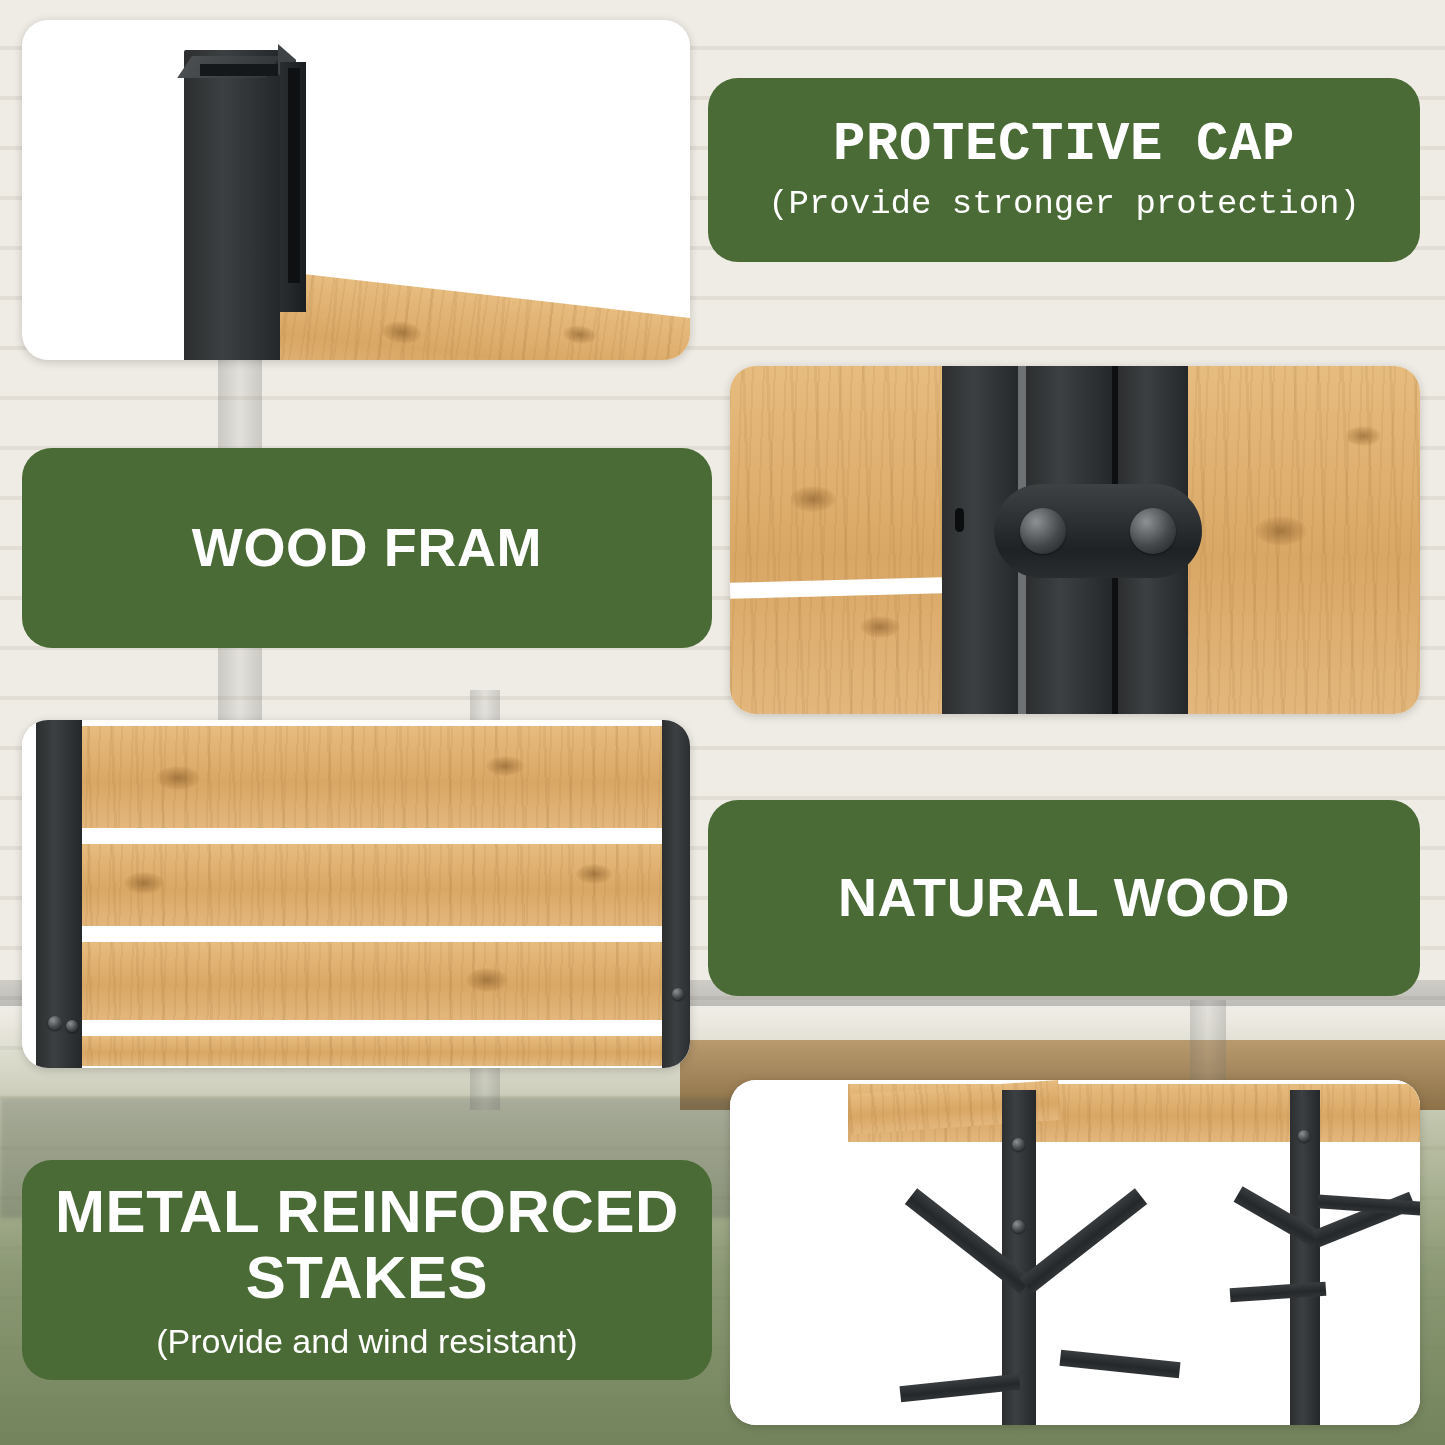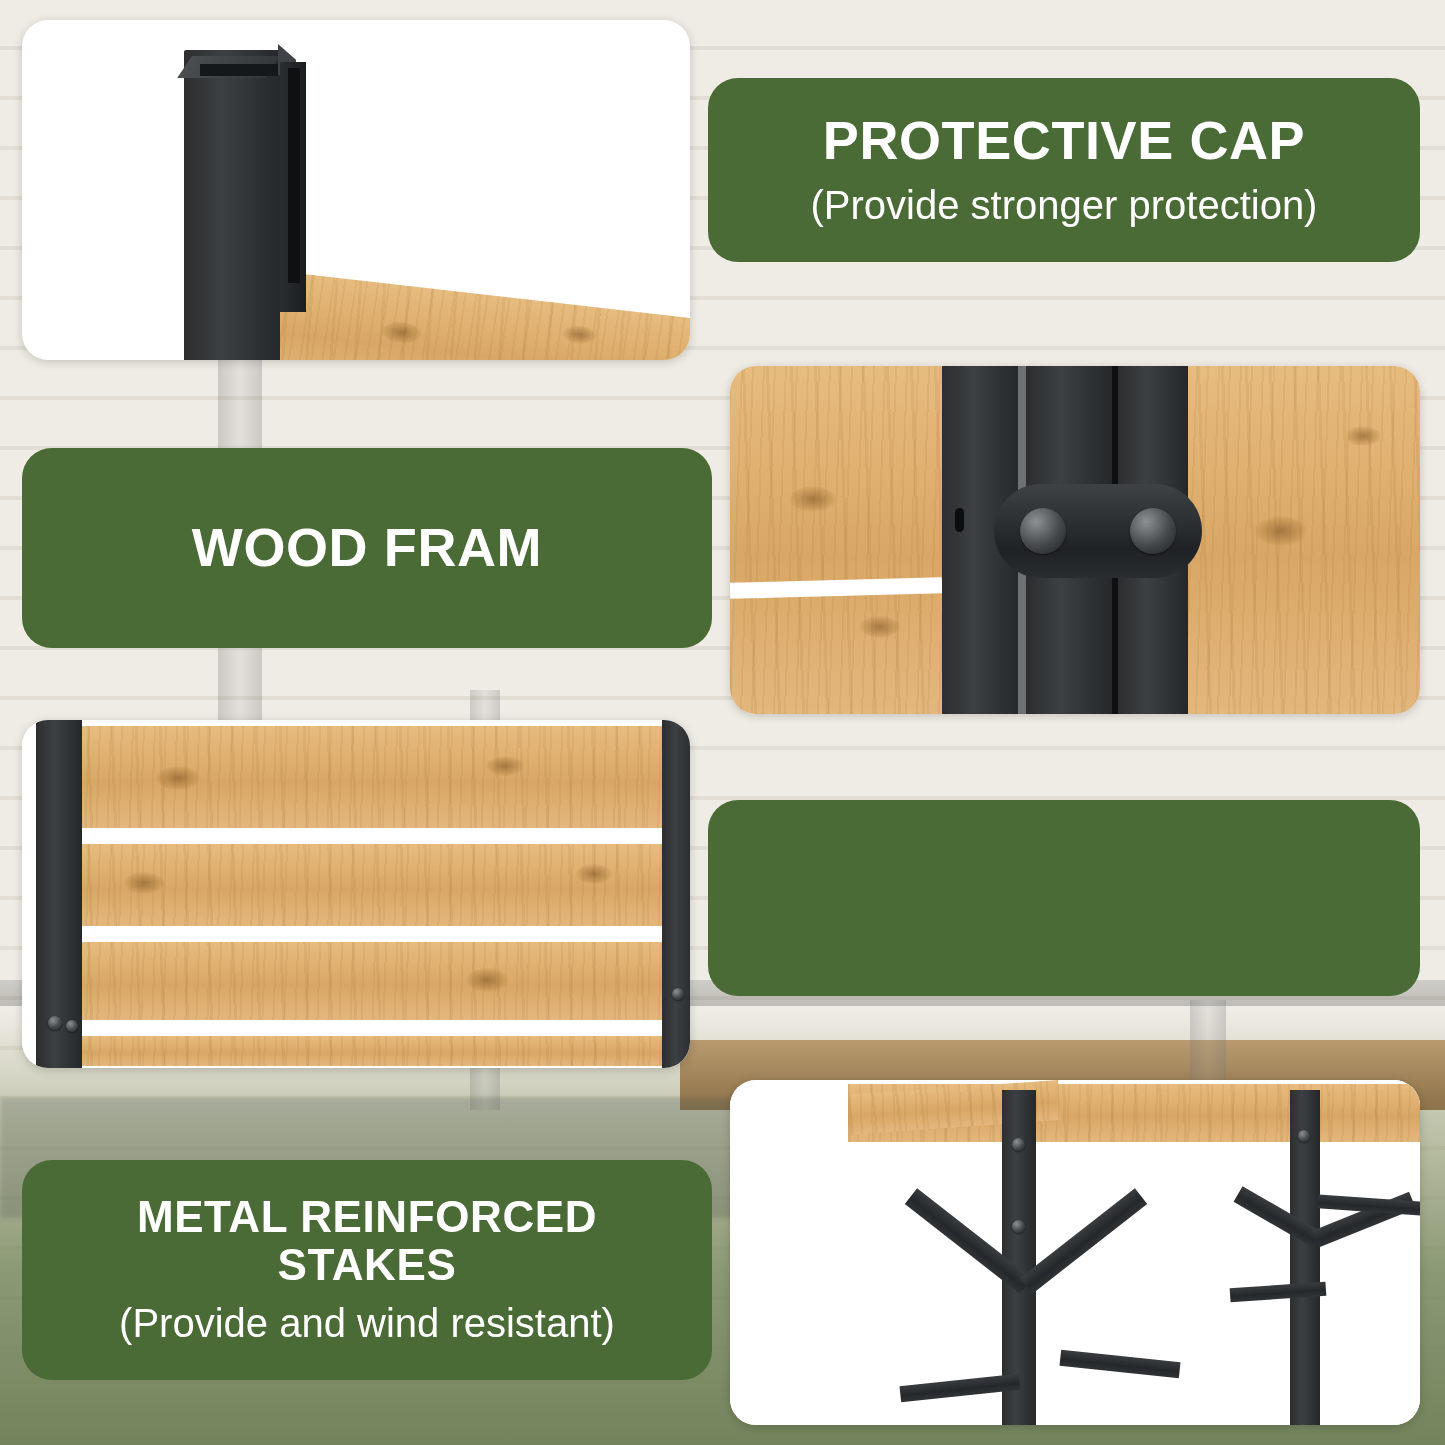--- a/index.html
+++ b/index.html
@@ -148,7 +148,7 @@
     <div style="position:absolute; left:178px; top:44px; width:78px; height:12px; background:#15181a;"></div>
   </div>
 
-  <div class="label" id="label1" style="left:708px; top:78px; width:712px; height:184px;">
+  <div class="label" id="label1" style="left:708px; top:78px; width:712px; height:184px;font-family:Liberation Mono, monospace;">
     <div class="title">PROTECTIVE CAP</div>
     <div class="sub">(Provide stronger protection)</div>
   </div>

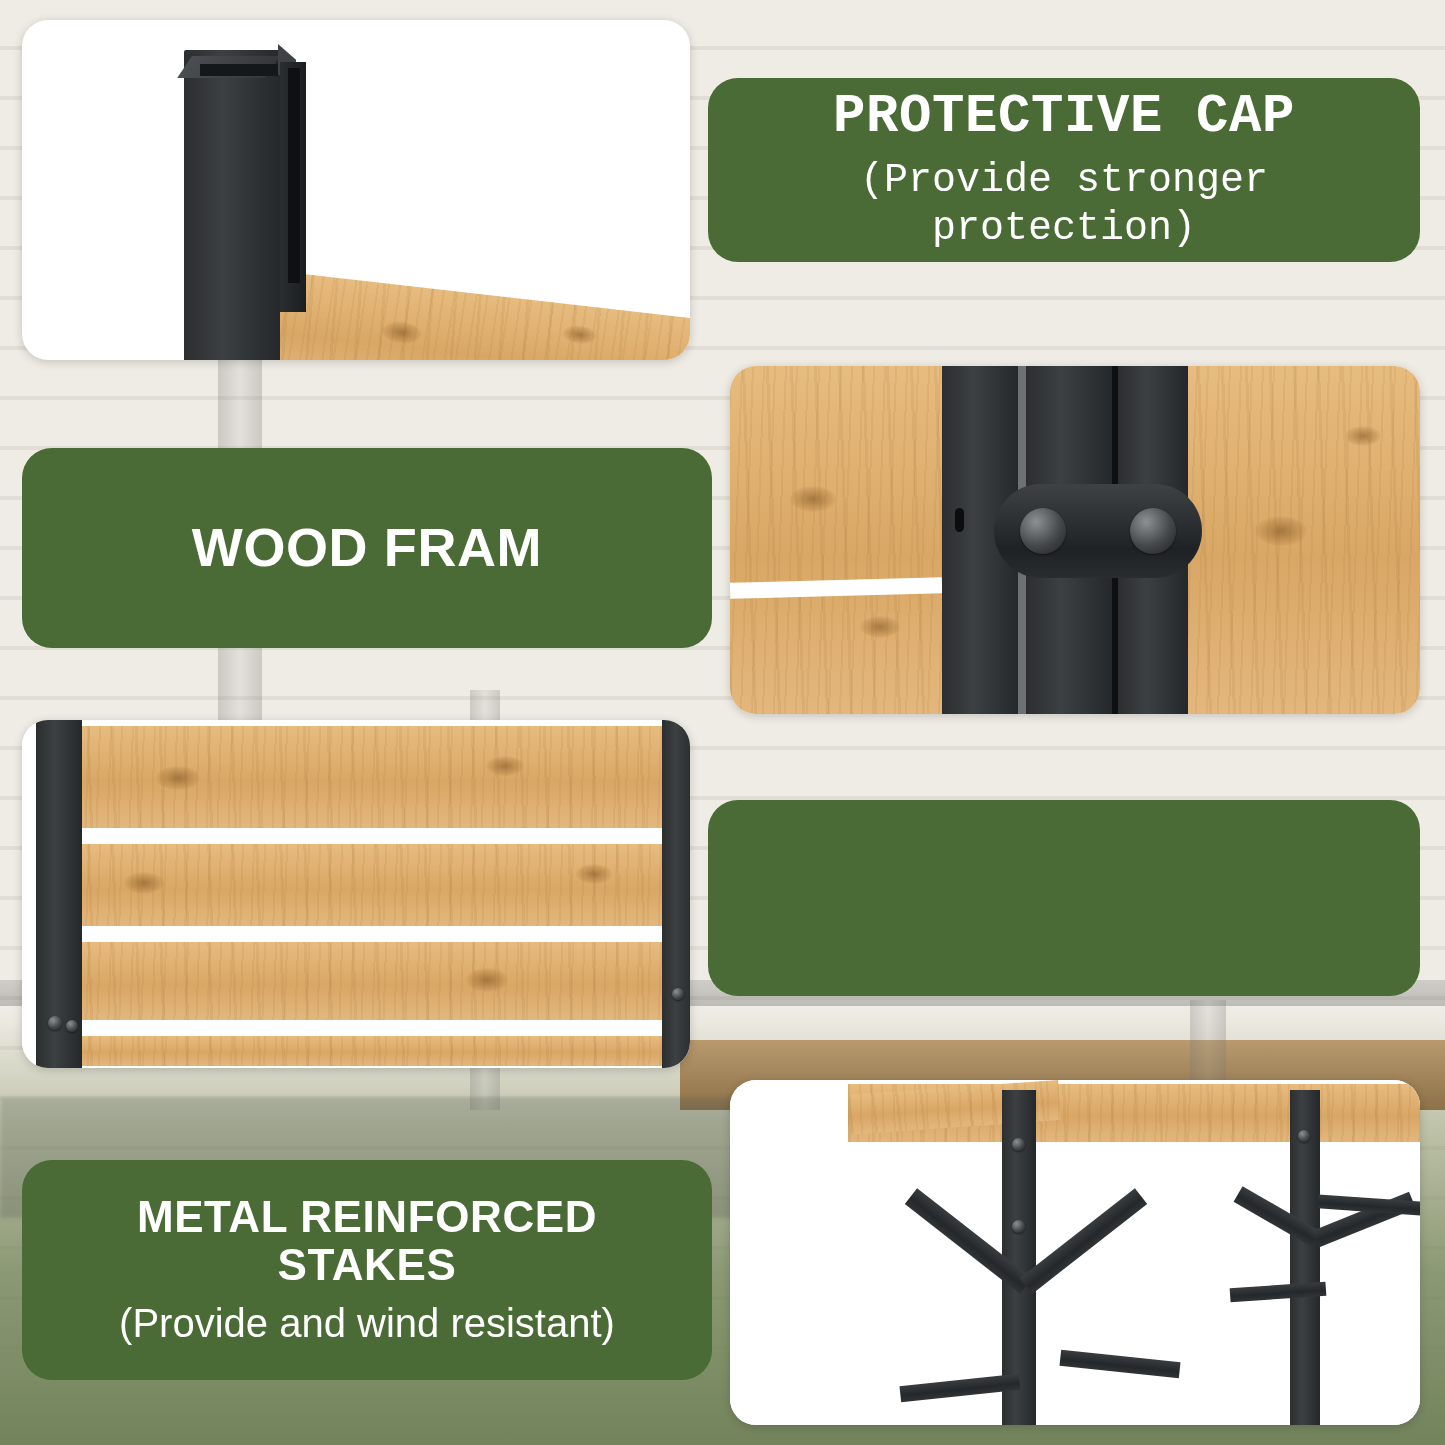--- a/index.html
+++ b/index.html
@@ -72,7 +72,7 @@
     white-space: pre-line;
   }
   .label .sub {
-    font-size: 40px;
+    font-size: 34px;
     font-weight: normal;
     line-height: 1.2;
     margin-top: 10px;

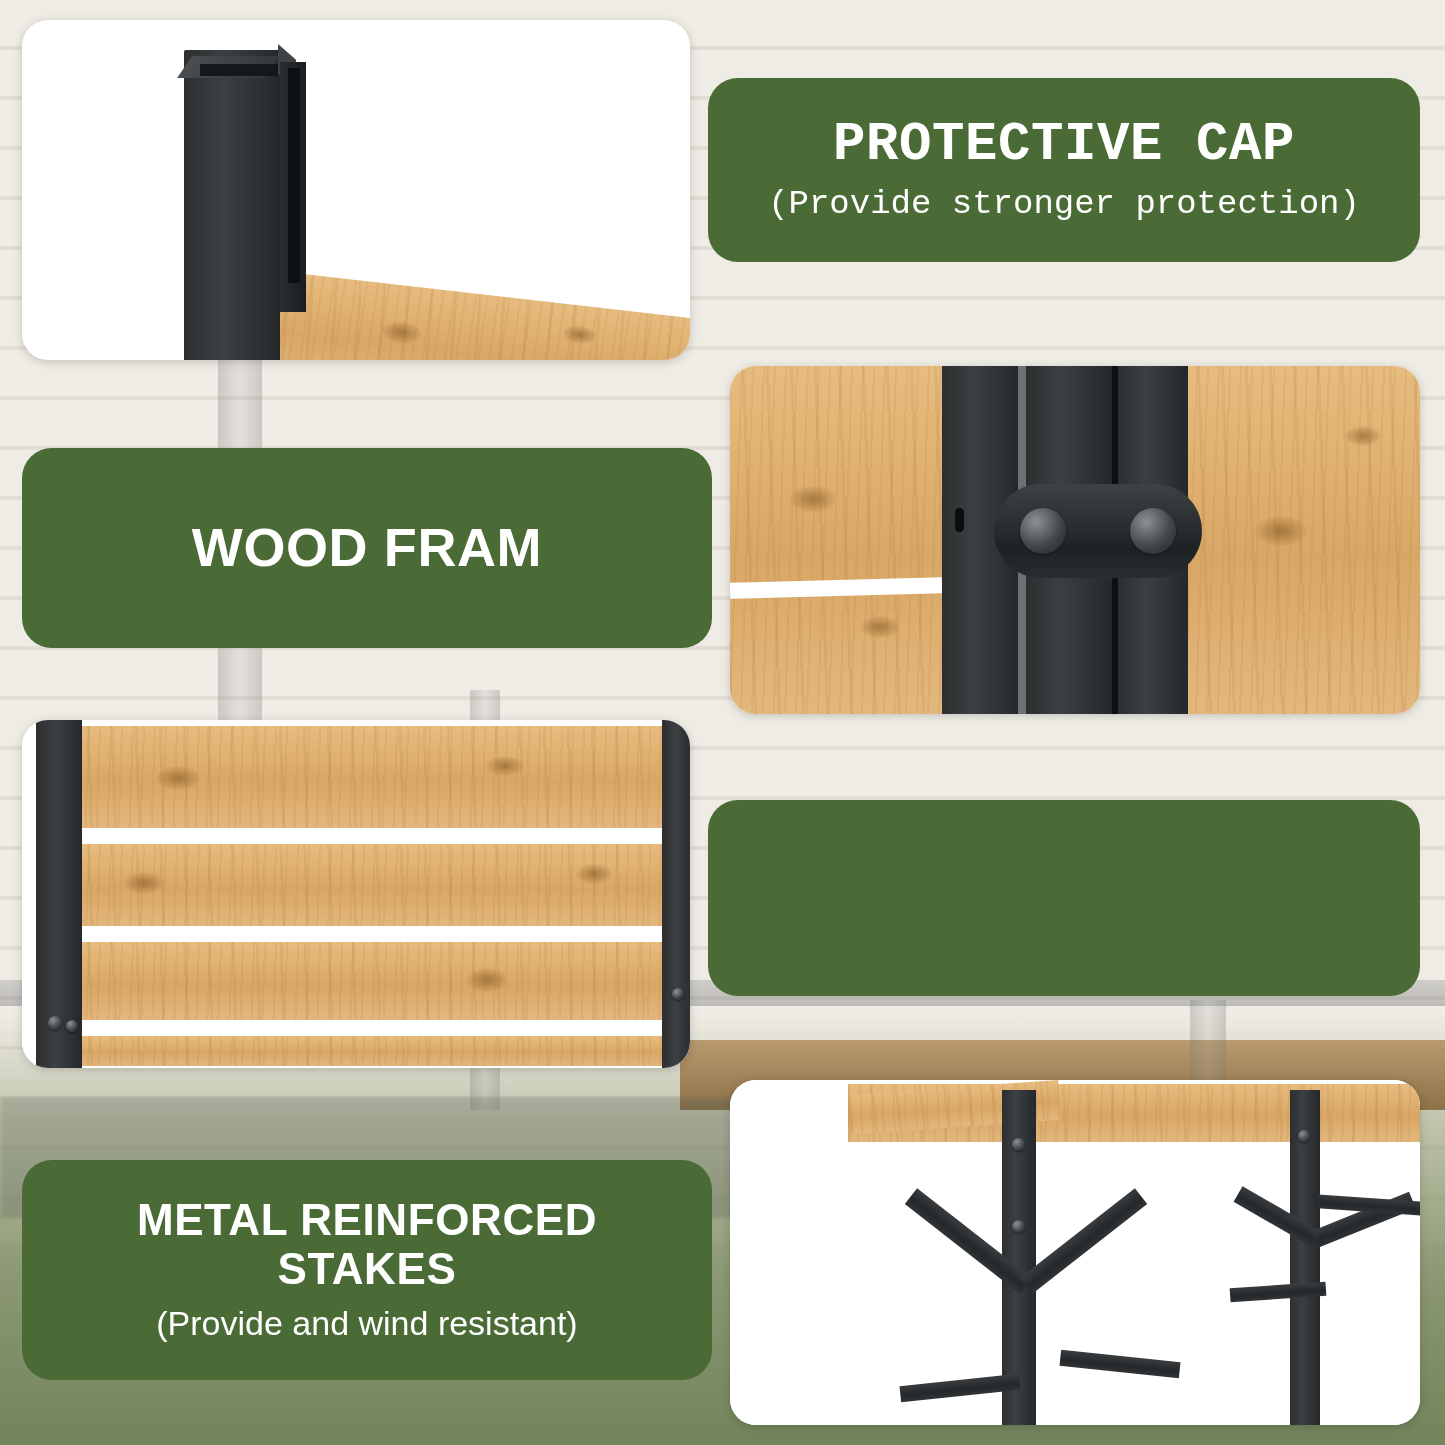--- a/index.html
+++ b/index.html
@@ -212,6 +212,7 @@
   </div>
 
   <div class="label" id="label3" style="left:708px; top:800px; width:712px; height:196px;">
+    <div class="title">NATURAL WOOD</div>
   </div>
 
   <div class="label two-line" id="label4" style="left:22px; top:1160px; width:690px; height:220px;">

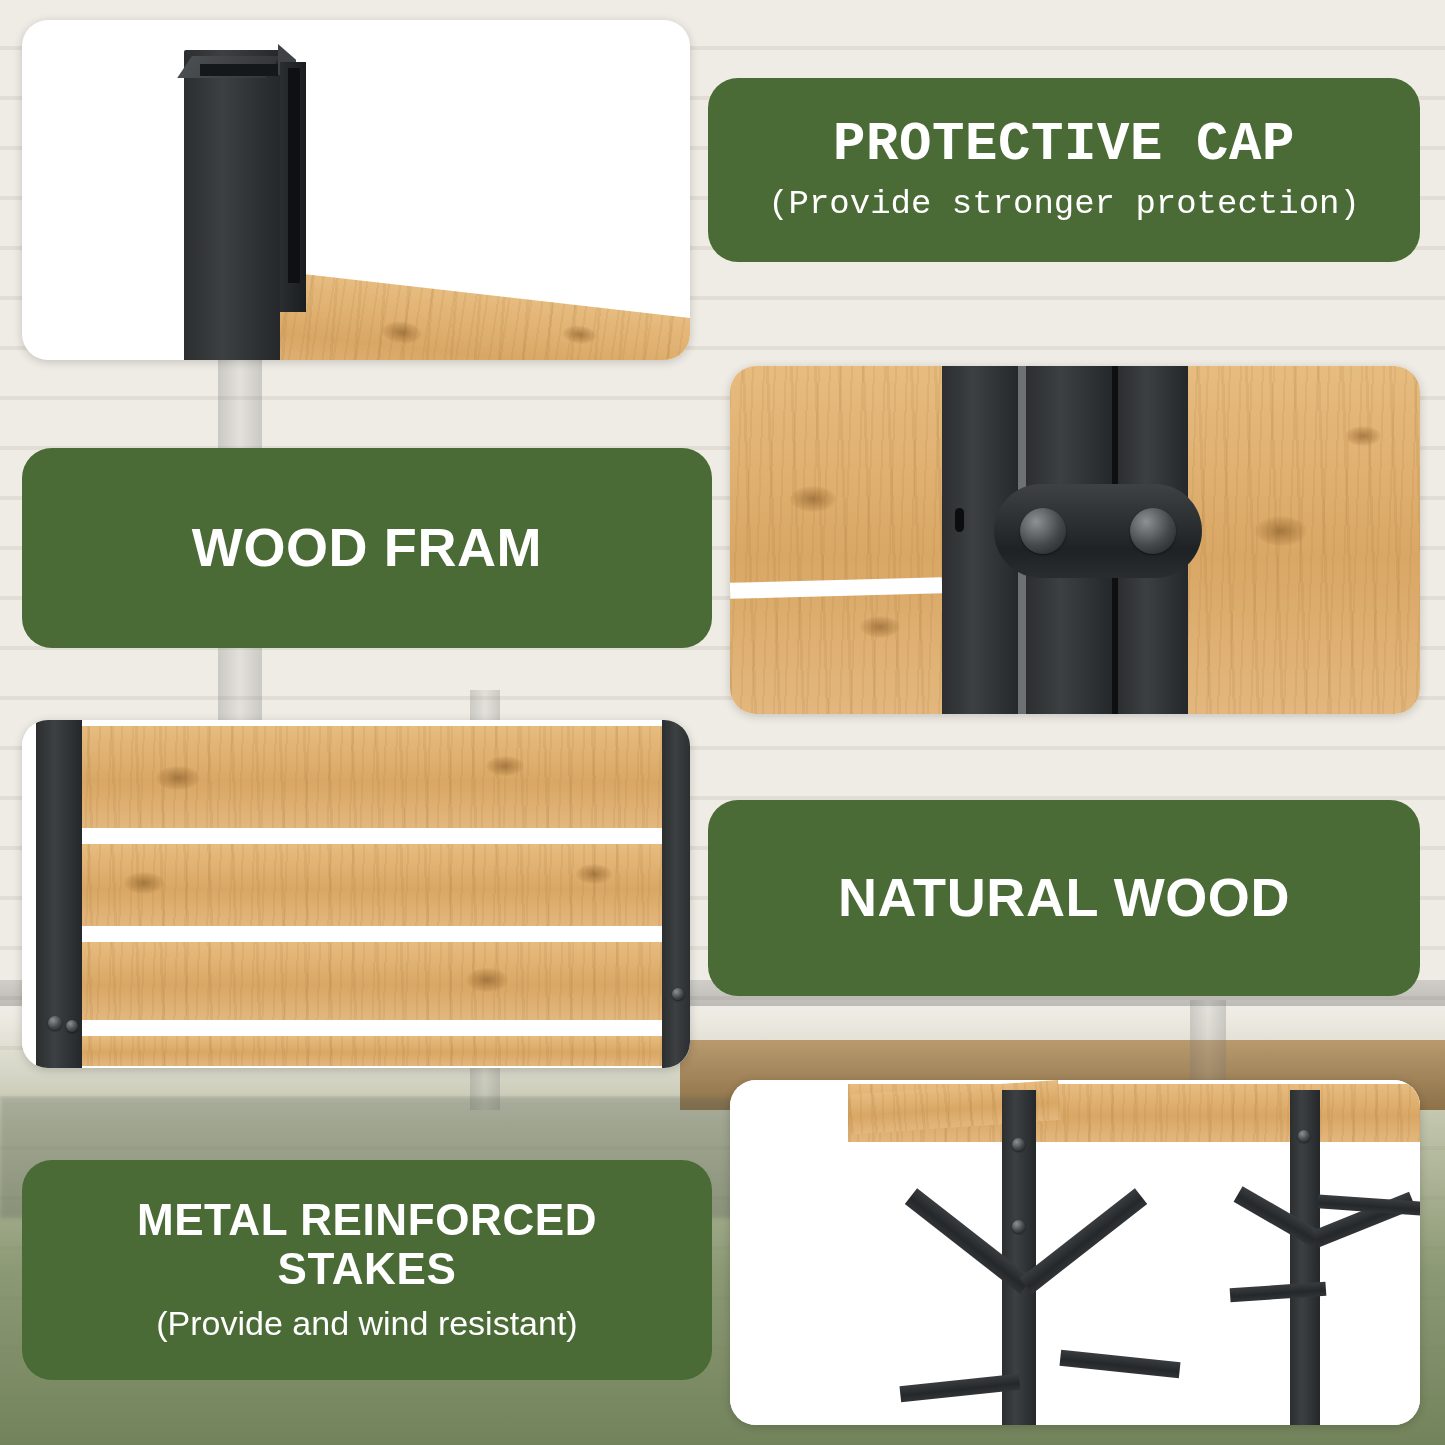--- a/index.html
+++ b/index.html
@@ -77,7 +77,7 @@
     line-height: 1.2;
     margin-top: 10px;
   }
-  .label.two-line .title { font-size: 44px; }
+  .label.two-line .title { font-size: 60px; }
 
   
   .wood {

